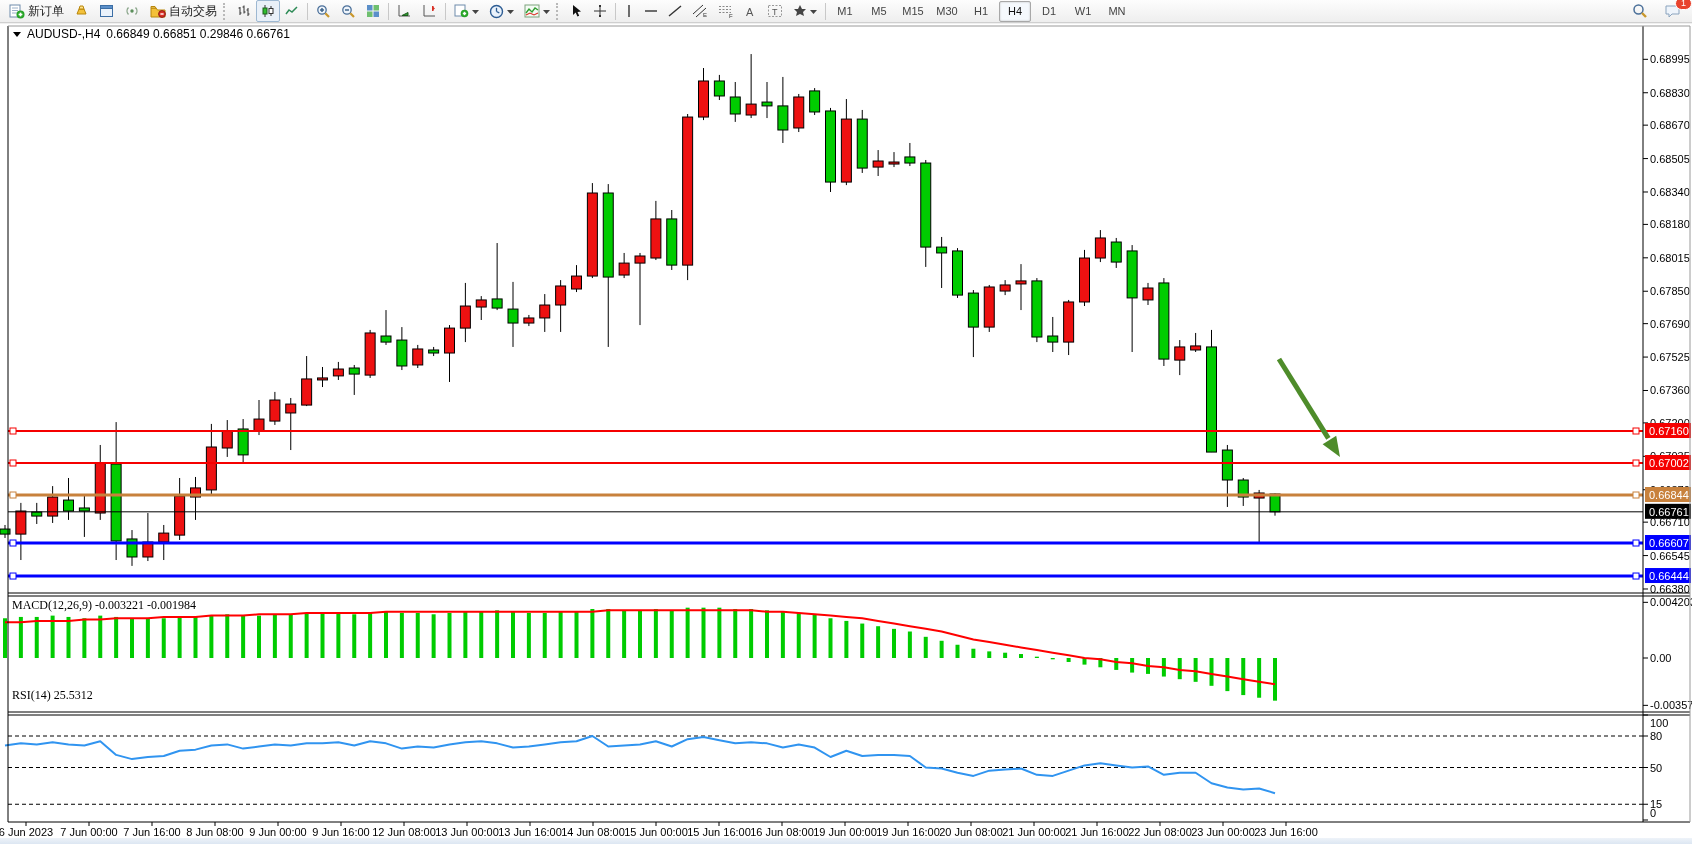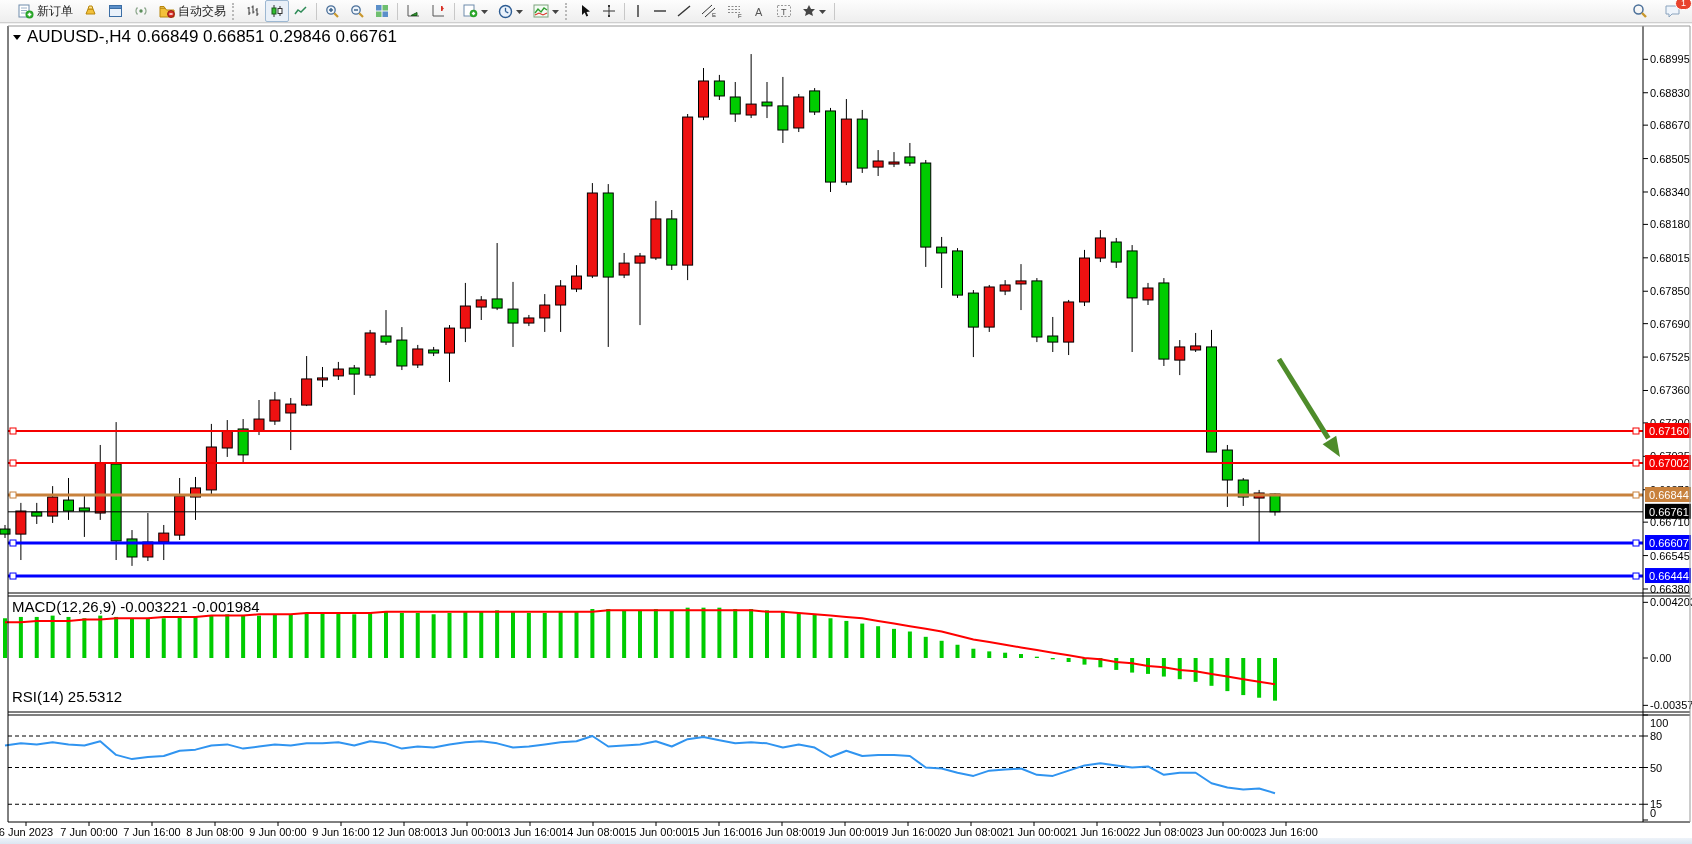--- a/index.html
+++ b/index.html
@@ -14,7 +14,7 @@
     position:absolute;left:0;top:0;width:1692px;height:23px;
     background:linear-gradient(#fdfdfd,#eeeeee);
     border-bottom:1px solid #cfcfcf;
-    display:flex;align-items:center;padding-left:13px;box-sizing:border-box;
+    display:flex;align-items:center;padding-left:4px;box-sizing:border-box;
     font-size:12px;color:#222;white-space:nowrap;
   }
   .tbtn{

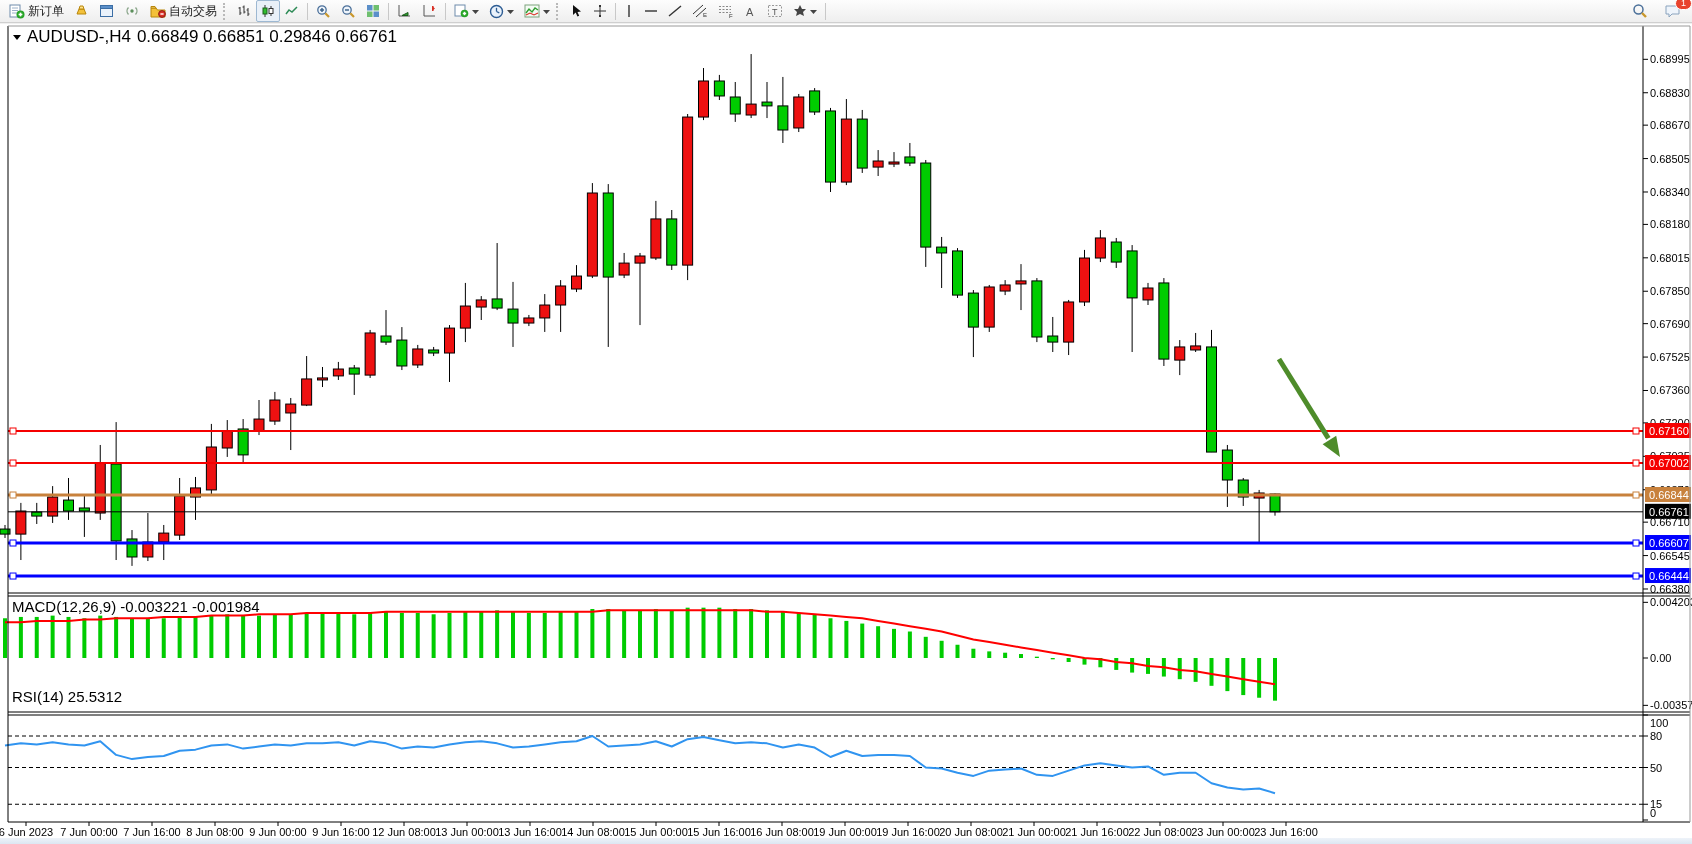--- a/index.html
+++ b/index.html
@@ -250,6 +250,17 @@
       </svg>
   </div>
   <div class="sep"></div>
+  <div id="tf-group" style="display:flex;align-items:center;gap:2px;">
+      <div class="tf">M1</div>
+      <div class="tf">M5</div>
+      <div class="tf">M15</div>
+      <div class="tf">M30</div>
+      <div class="tf">H1</div>
+      <div class="tf active">H4</div>
+      <div class="tf">D1</div>
+      <div class="tf">W1</div>
+      <div class="tf">MN</div>
+    </div>
 
   <div class="toolbar-right">
     <div class="tbtn">

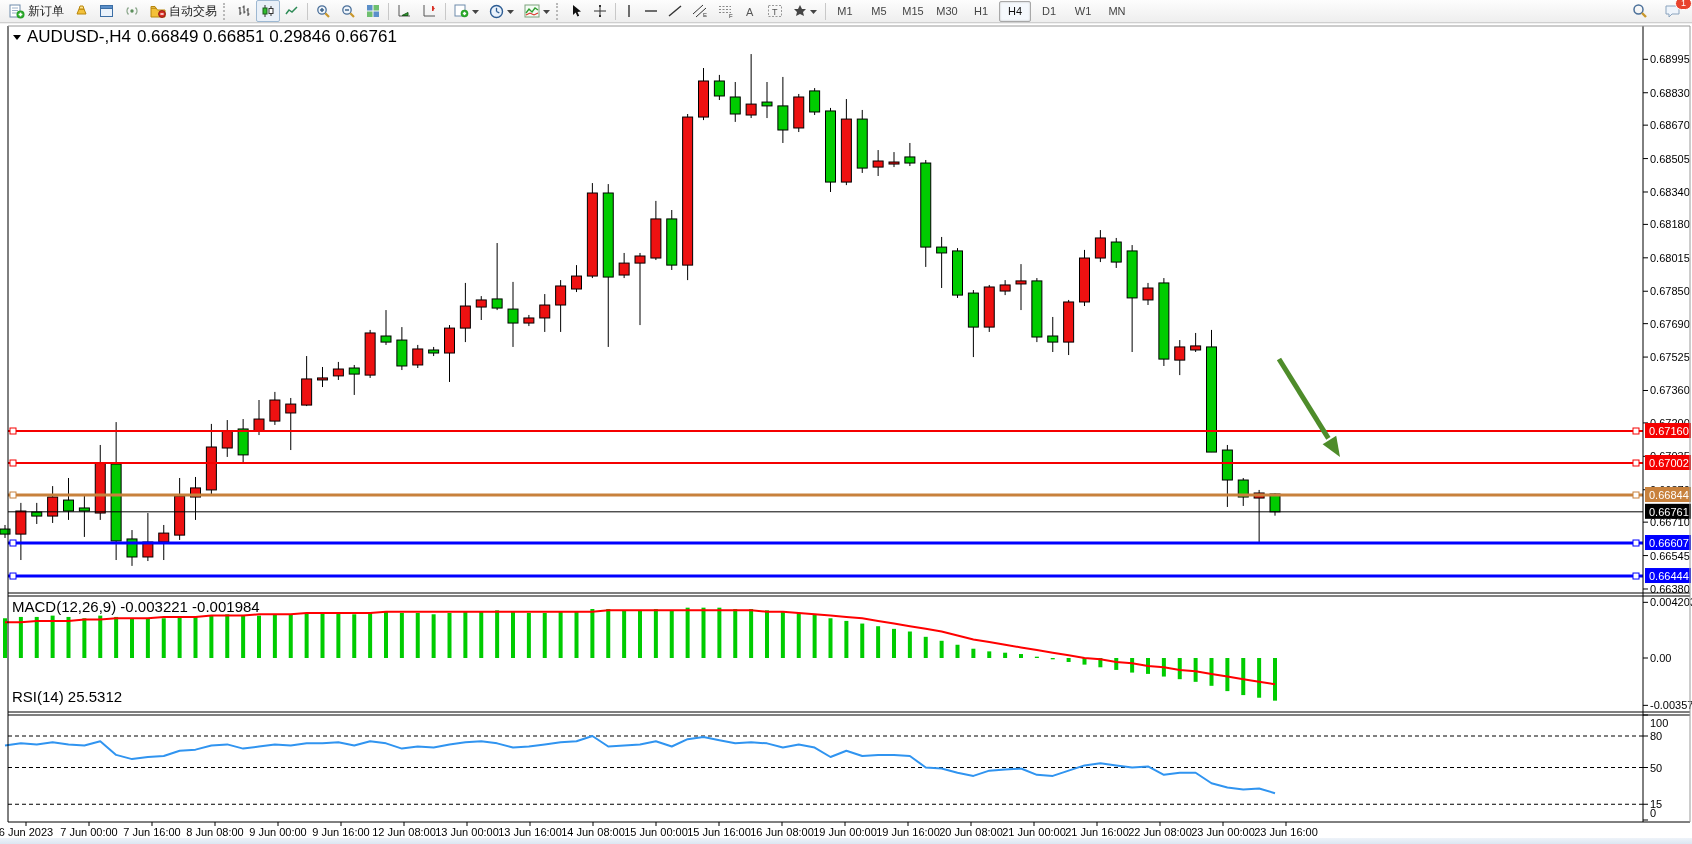--- a/index.html
+++ b/index.html
@@ -39,7 +39,7 @@
   }
   
   .chart-title{
-    position:absolute;left:13px;top:27px;font-size:17px;color:#000;z-index:5;
+    position:absolute;left:13px;top:27px;font-size:12px;color:#000;z-index:5;
     display:flex;align-items:center;gap:6px;
   }
   .tri-down{width:0;height:0;border-left:4px solid transparent;border-right:4px solid transparent;border-top:5px solid #000;display:inline-block;}

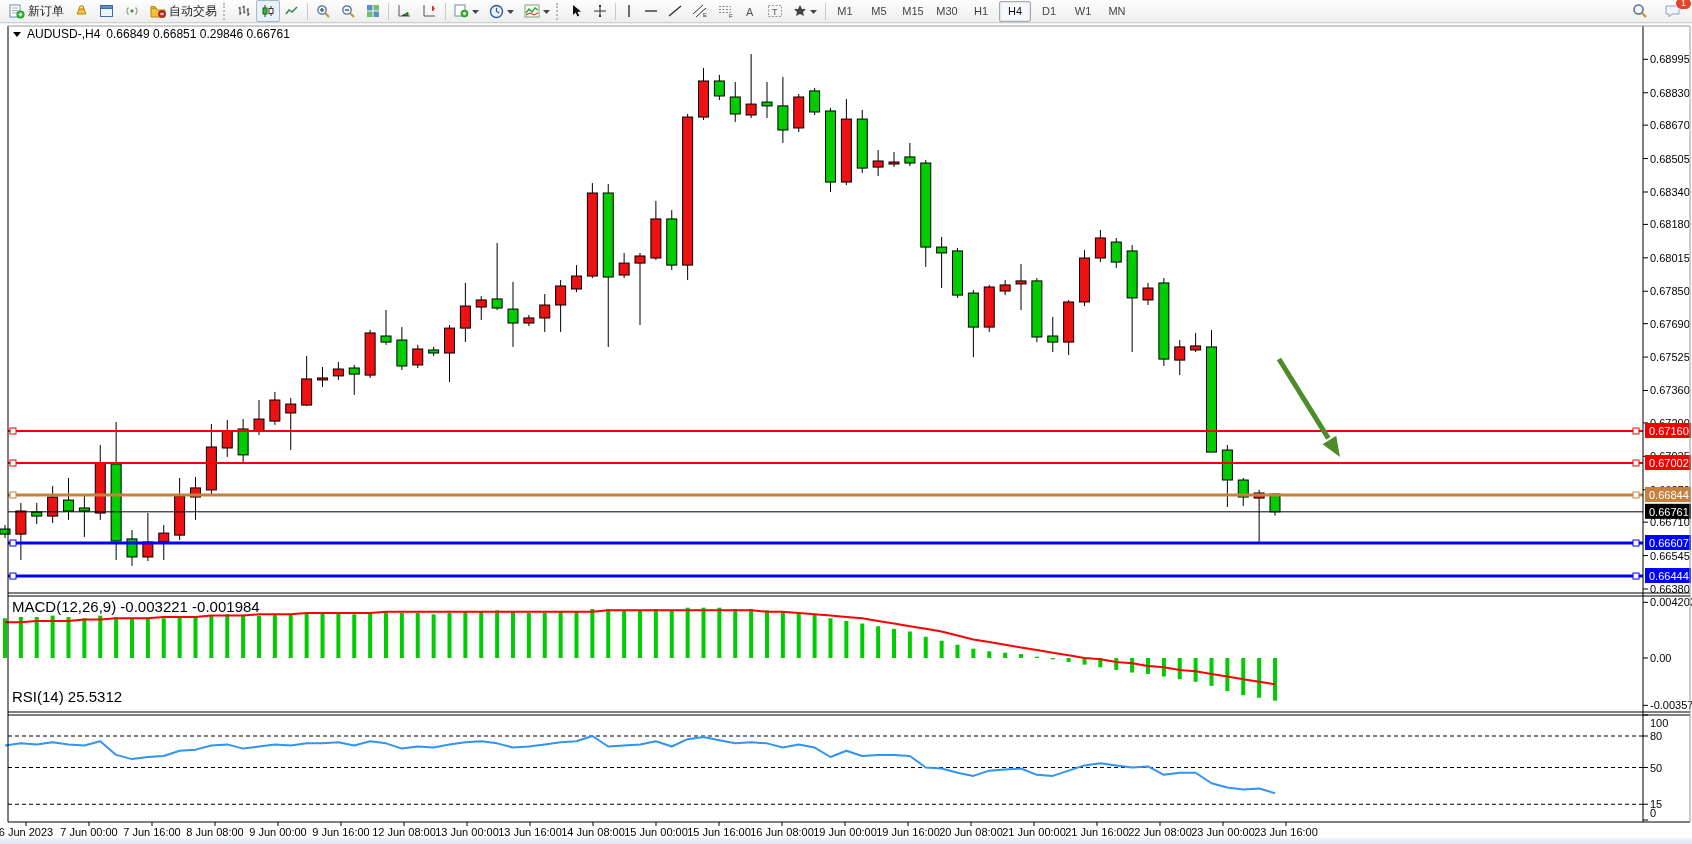--- a/index.html
+++ b/index.html
@@ -43,7 +43,7 @@
     display:flex;align-items:center;gap:6px;
   }
   .tri-down{width:0;height:0;border-left:4px solid transparent;border-right:4px solid transparent;border-top:5px solid #000;display:inline-block;}
-  .pane-label{position:absolute;font-size:15px;color:#000;z-index:5;}
+  .pane-label{position:absolute;font-size:12px;color:#000;z-index:5;font-family:Liberation Serif, serif;}
   #macd-label{left:12px;top:598px;}
   #rsi-label{left:12px;top:688px;}
   .bottom-strip{

